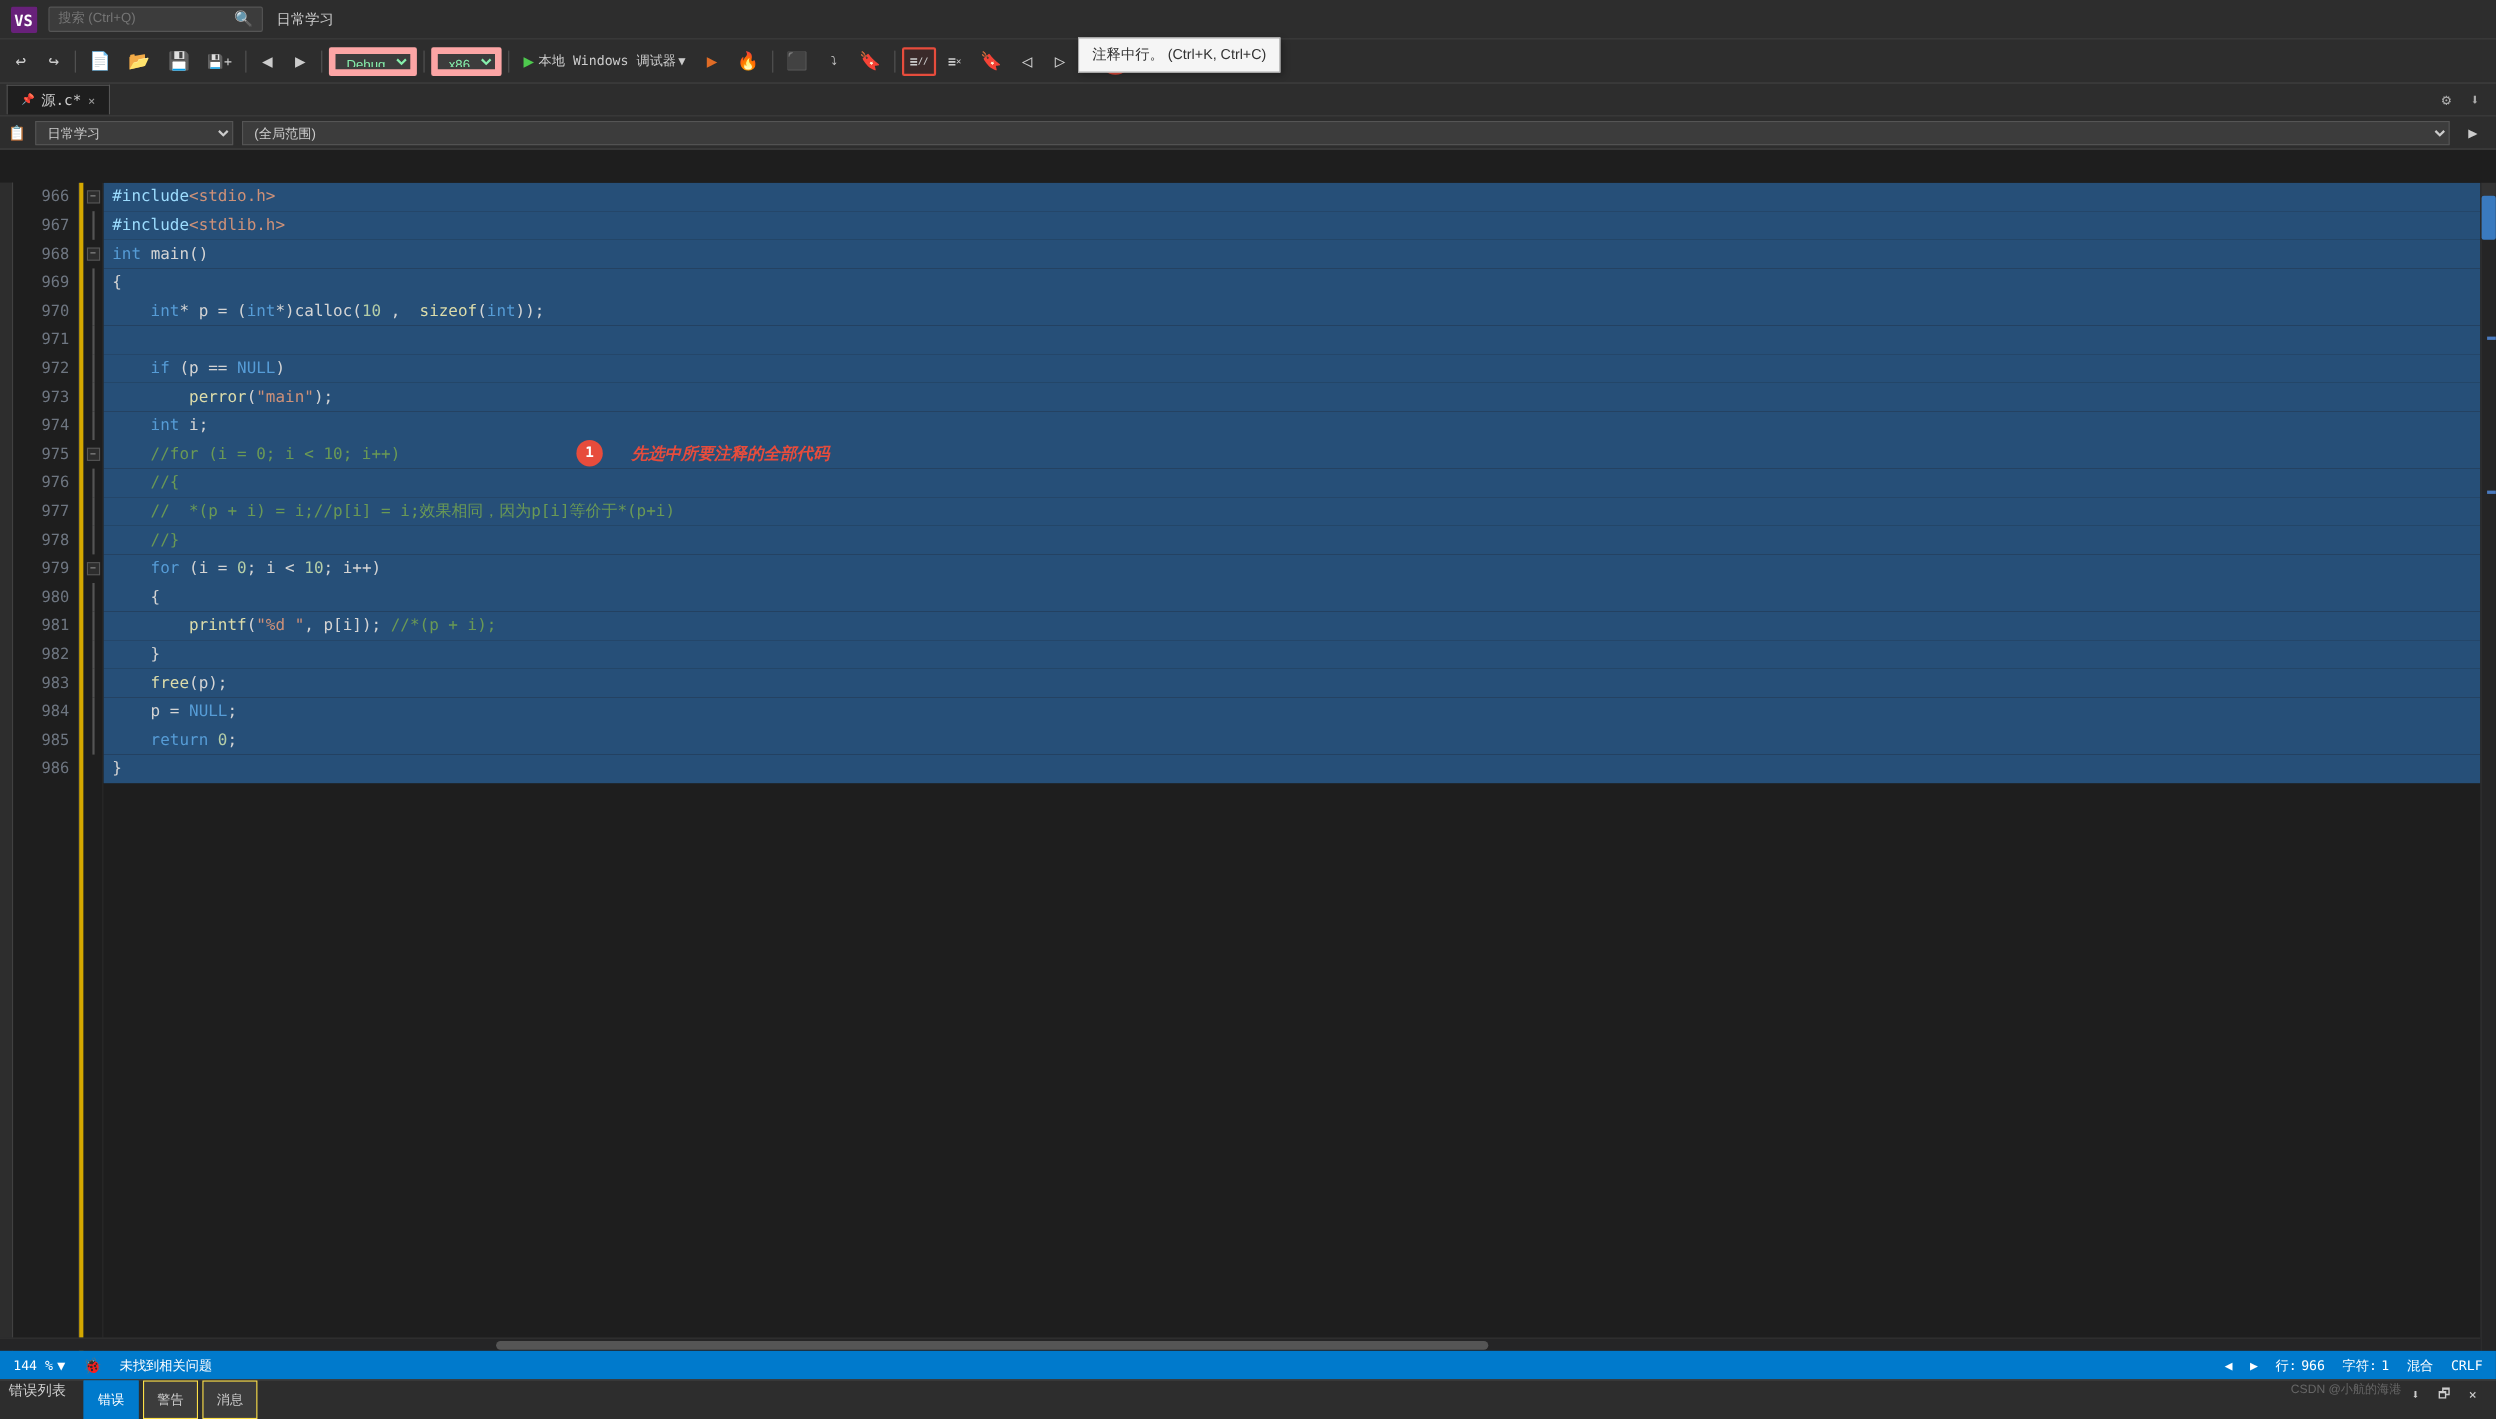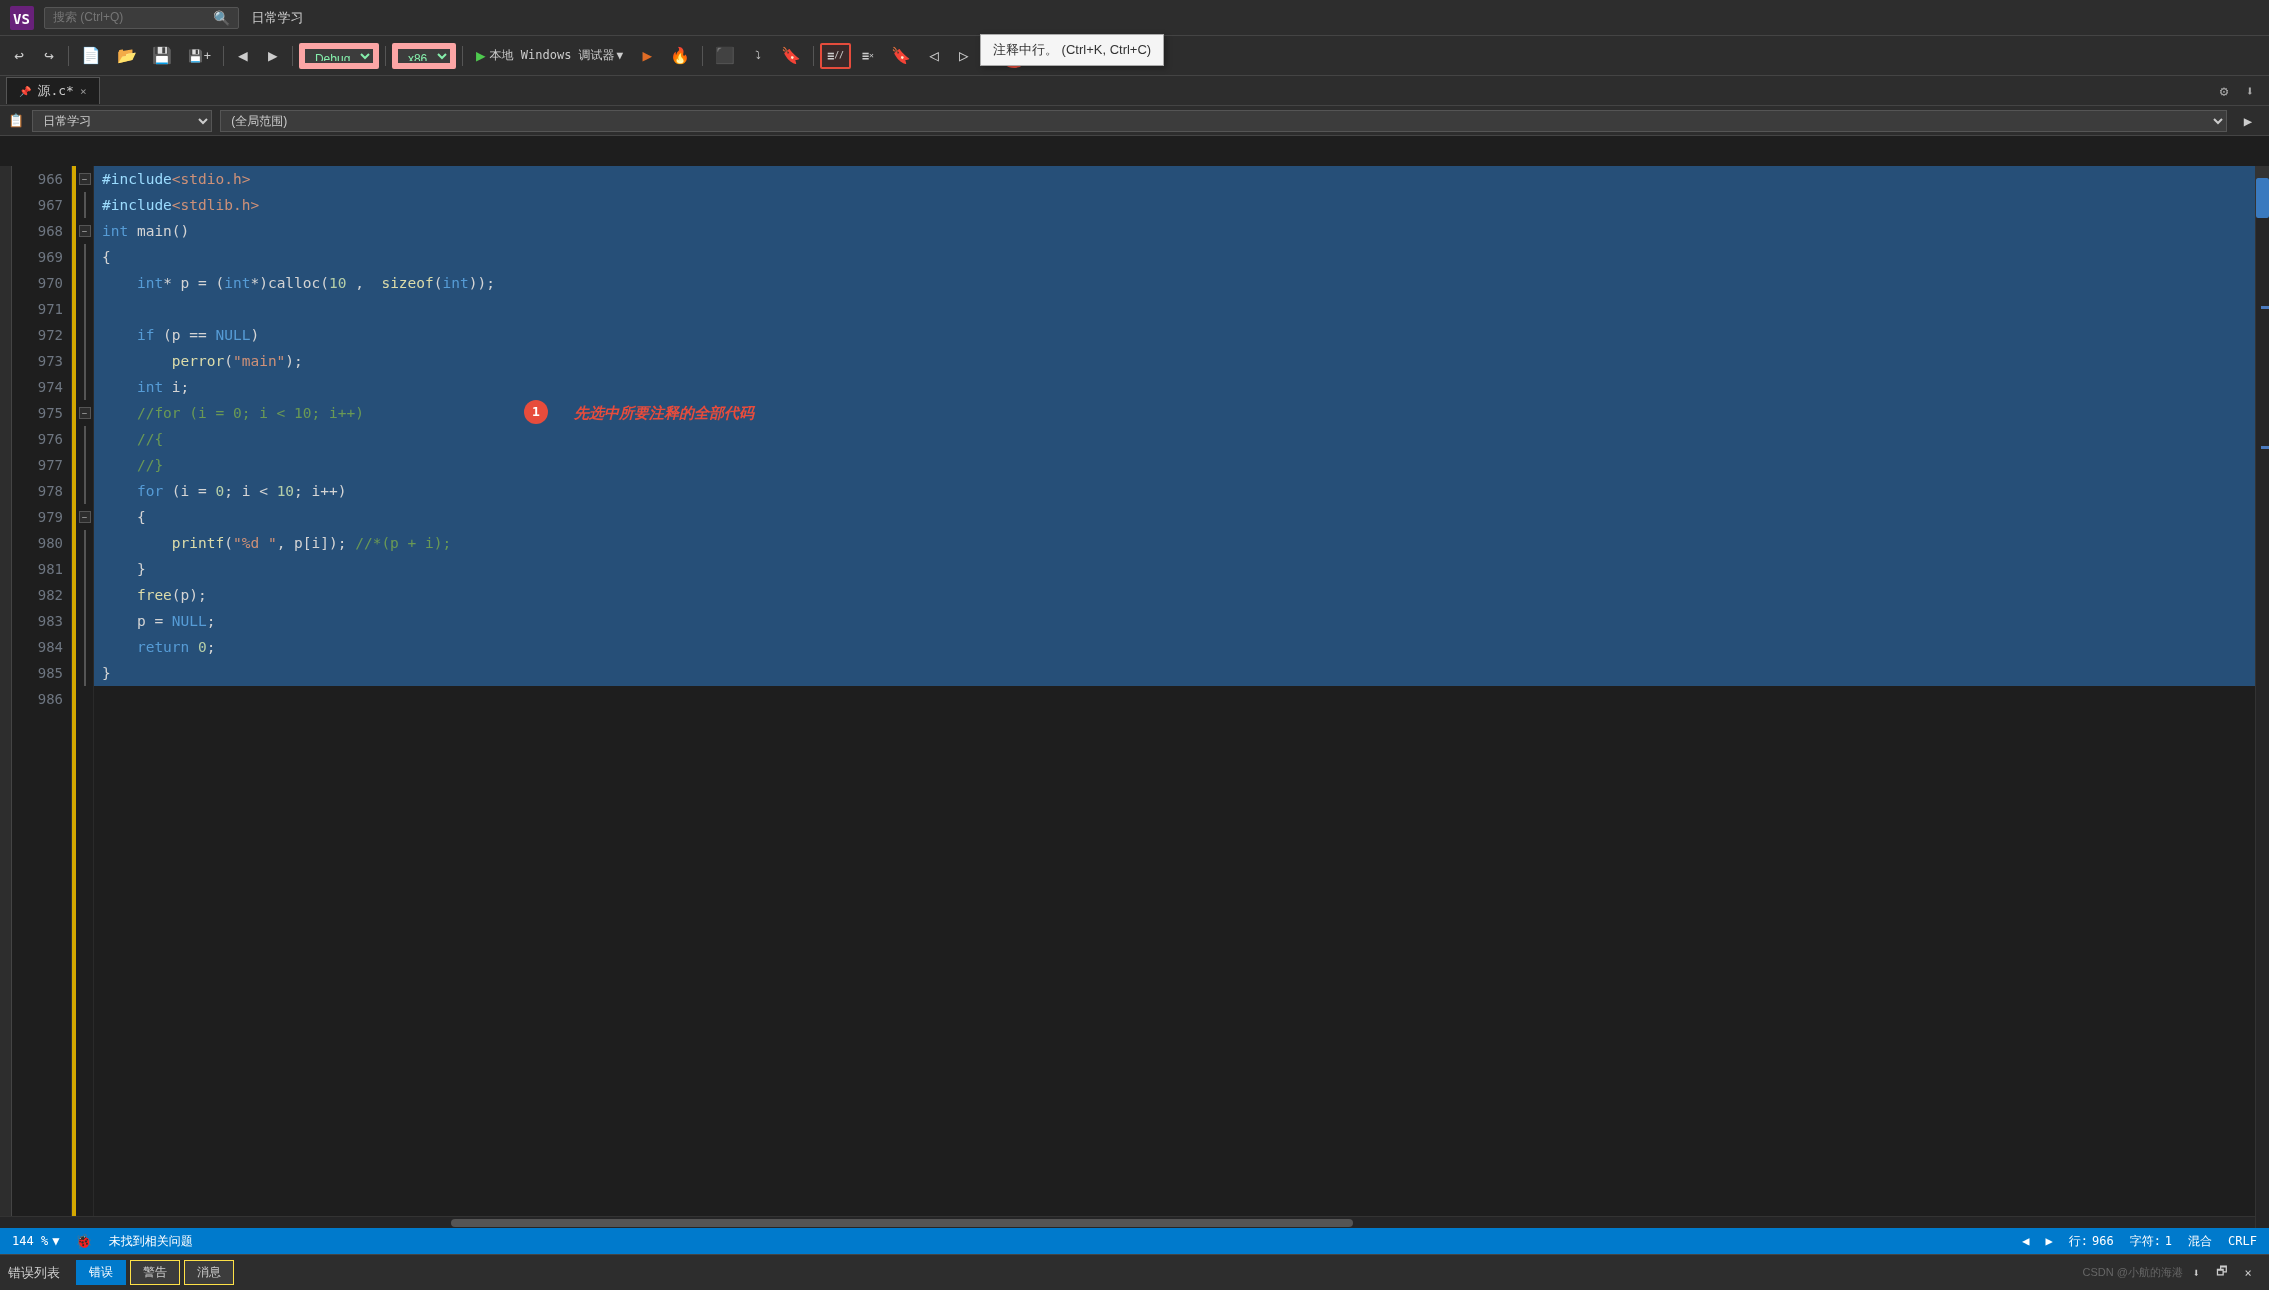--- a/index.html
+++ b/index.html
@@ -652,6 +652,9 @@
             <span class="cmt">//{</span>
         </div>
 
+        <div class="code-line selected">
+          <span class="cmt">&nbsp;&nbsp;&nbsp;&nbsp;//&nbsp;&nbsp;*(p&nbsp;+&nbsp;i)&nbsp;=&nbsp;i;//p[i]&nbsp;=&nbsp;i;效果相同，因为p[i]等价于*(p+i)</span>
+        </div>
 
         <div class="code-line selected">
           <span class="plain">&nbsp;&nbsp;&nbsp;&nbsp;</span>

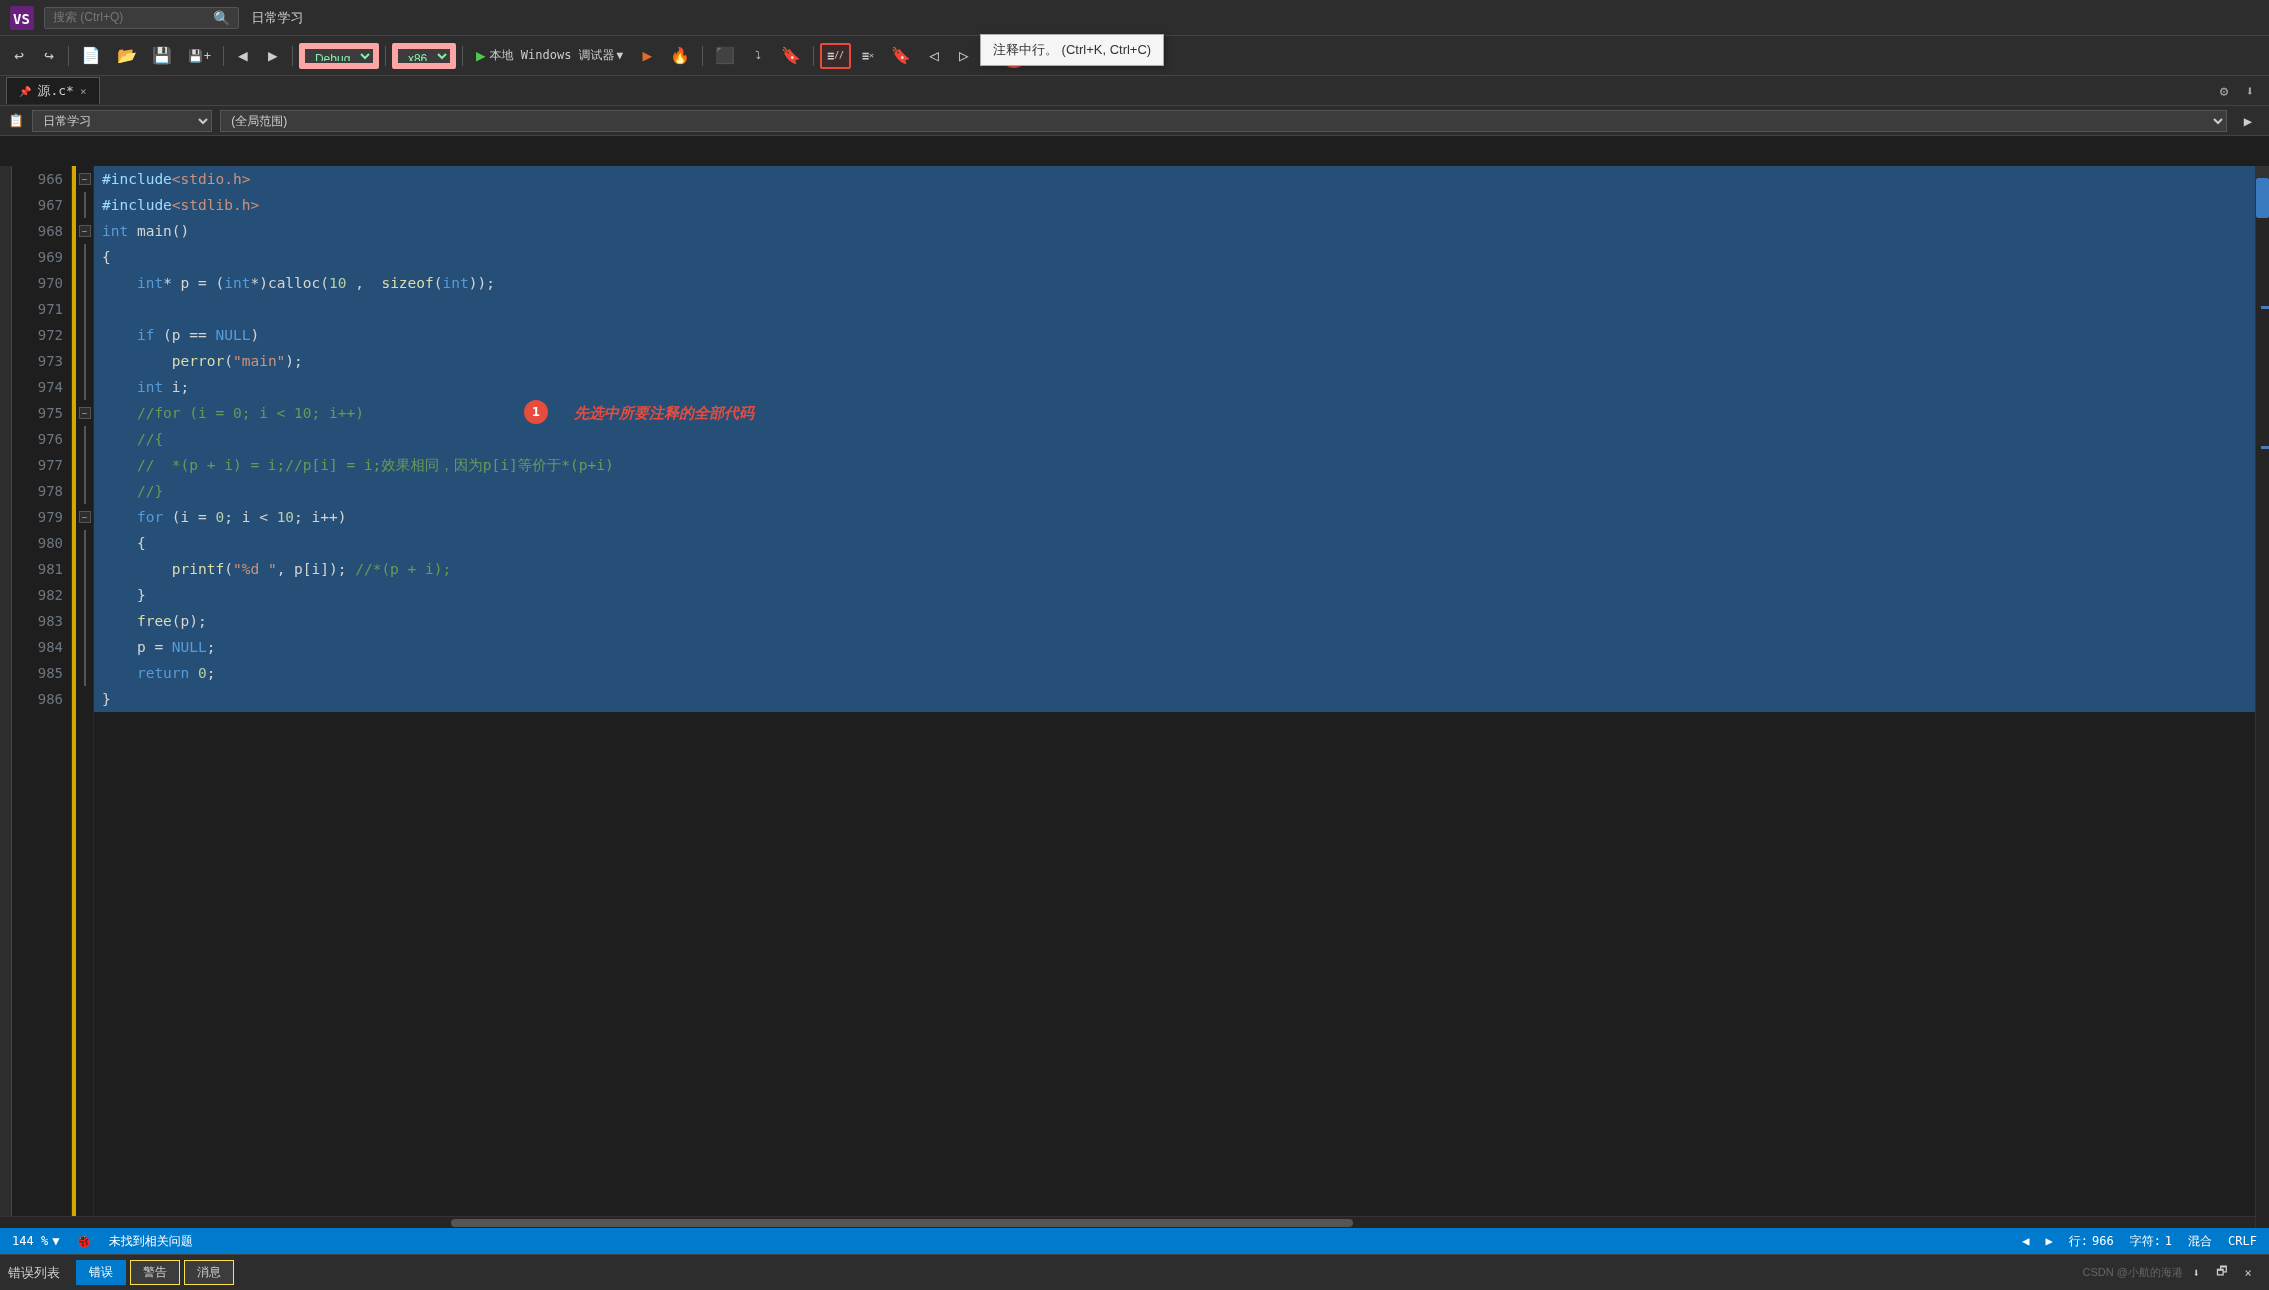--- a/index.html
+++ b/index.html
@@ -294,7 +294,6 @@
       background: #2d2d2d;
       border-top: 1px solid #444;
       display: flex;
-      align-items: center;
       padding: 0 8px;
     }
     .error-list-title {

